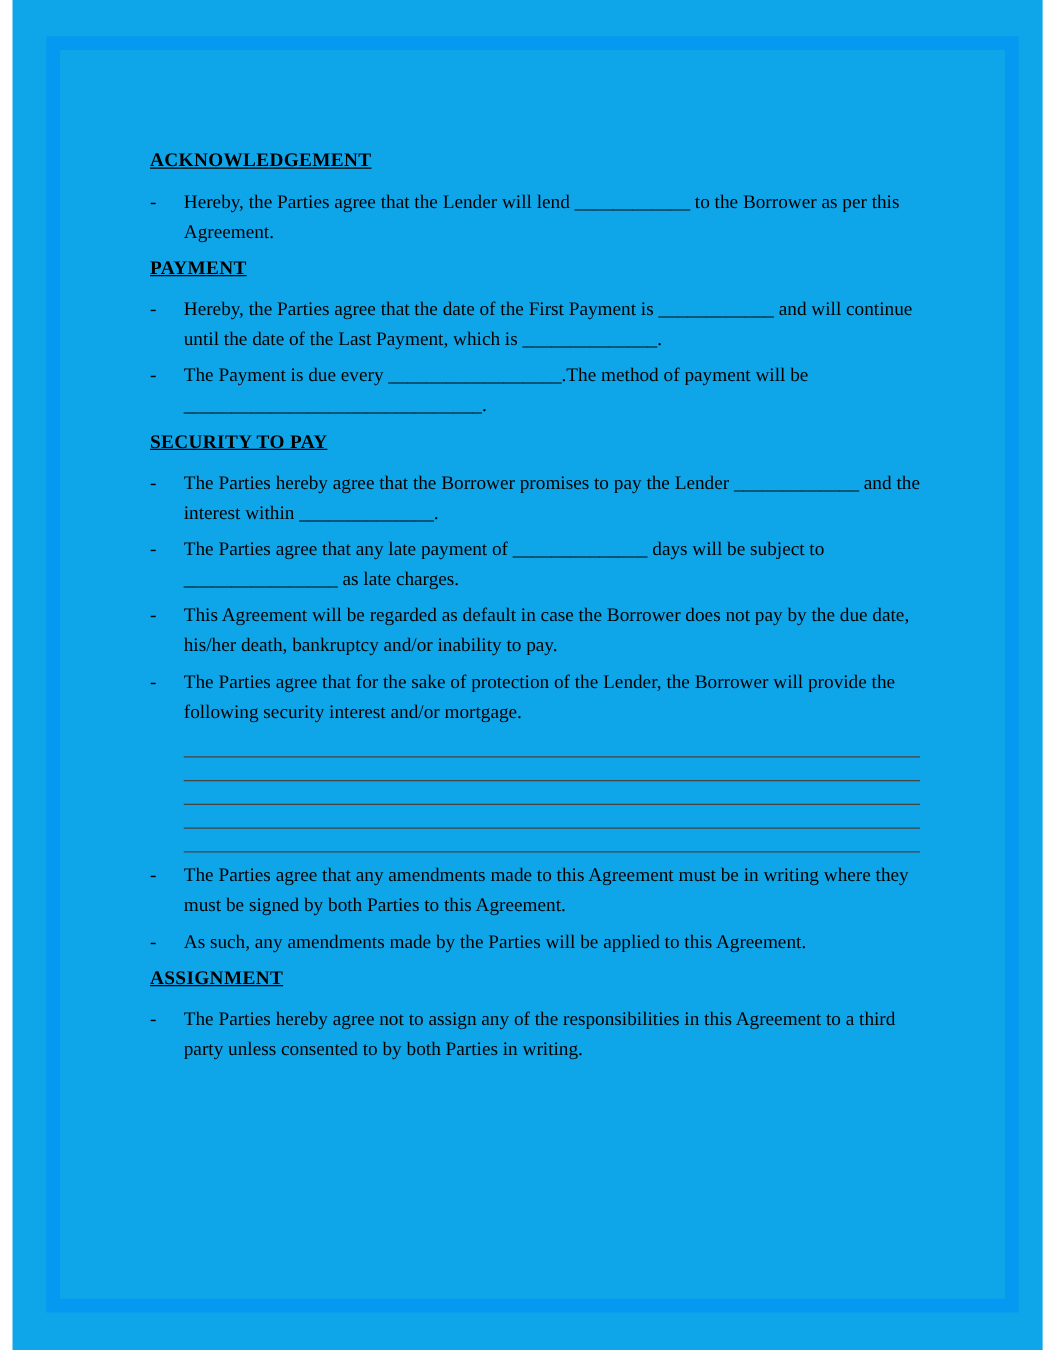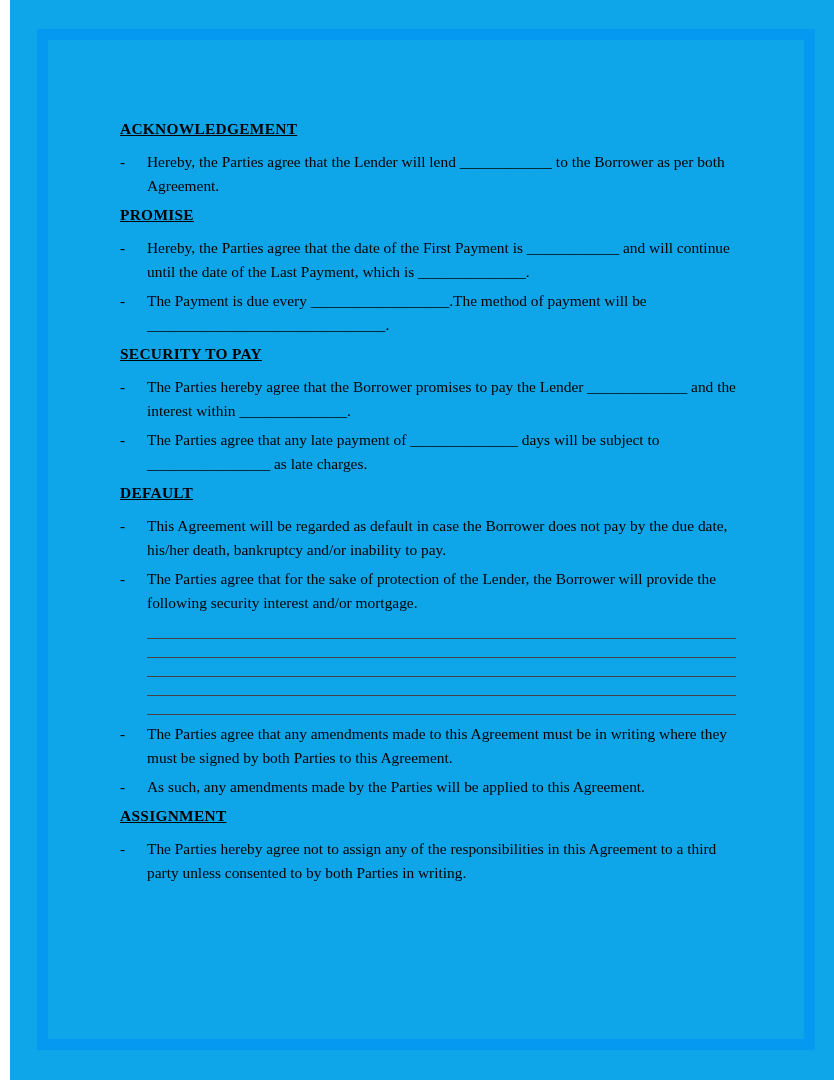--- a/index.html
+++ b/index.html
@@ -72,7 +72,7 @@
       <h2 class="heading">ACKNOWLEDGEMENT</h2>
       <div class="bullet">
         <span class="dash">-</span>
-        <p class="text">Hereby, the Parties agree that the Lender will lend ____________ to the Borrower as per both Agreement.</p>
+        <p class="text">Hereby, the Parties agree that the Lender will lend ____________ to the Borrower as per this Agreement.</p>
       </div>
     </div>
 

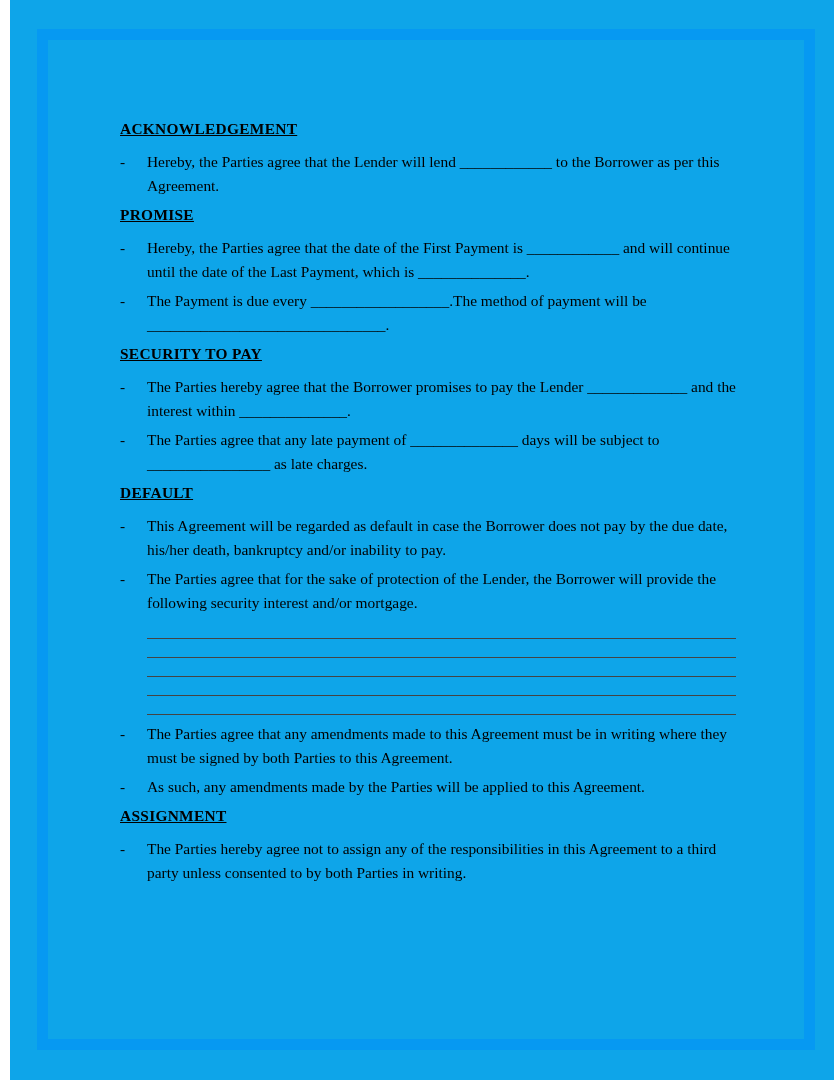--- a/index.html
+++ b/index.html
@@ -77,7 +77,7 @@
     </div>
 
     <div>
-      <h2 class="heading">PROMISE</h2>
+      <h2 class="heading">PAYMENT</h2>
       <div class="bullet">
         <span class="dash">-</span>
         <p class="text">Hereby, the Parties agree that the date of the First Payment is ____________ and will continue until the date of the Last Payment, which is ______________.</p>

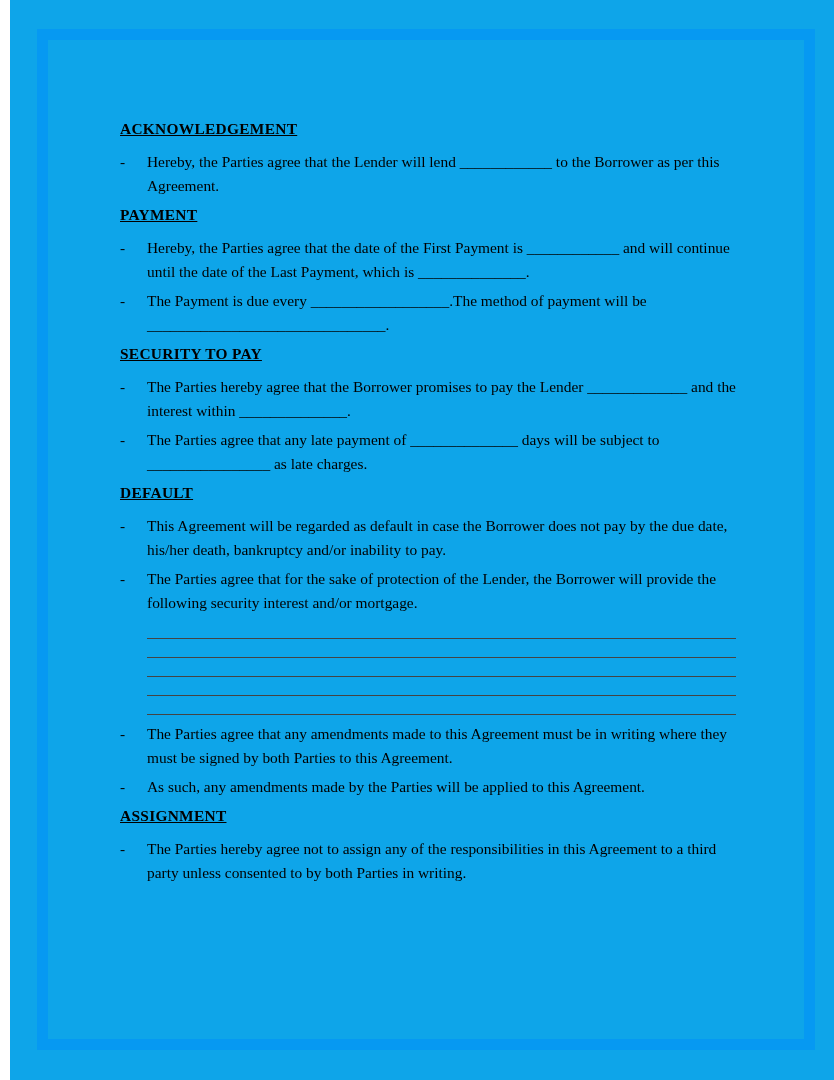--- a/index.html
+++ b/index.html
@@ -104,7 +104,6 @@
     </div>
 
     <div>
-      <h2 class="heading">DEFAULT</h2>
       <div class="bullet">
         <span class="dash">-</span>
         <p class="text">This Agreement will be regarded as default in case the Borrower does not pay by the due date, his/her death, bankruptcy and/or inability to pay.</p>

